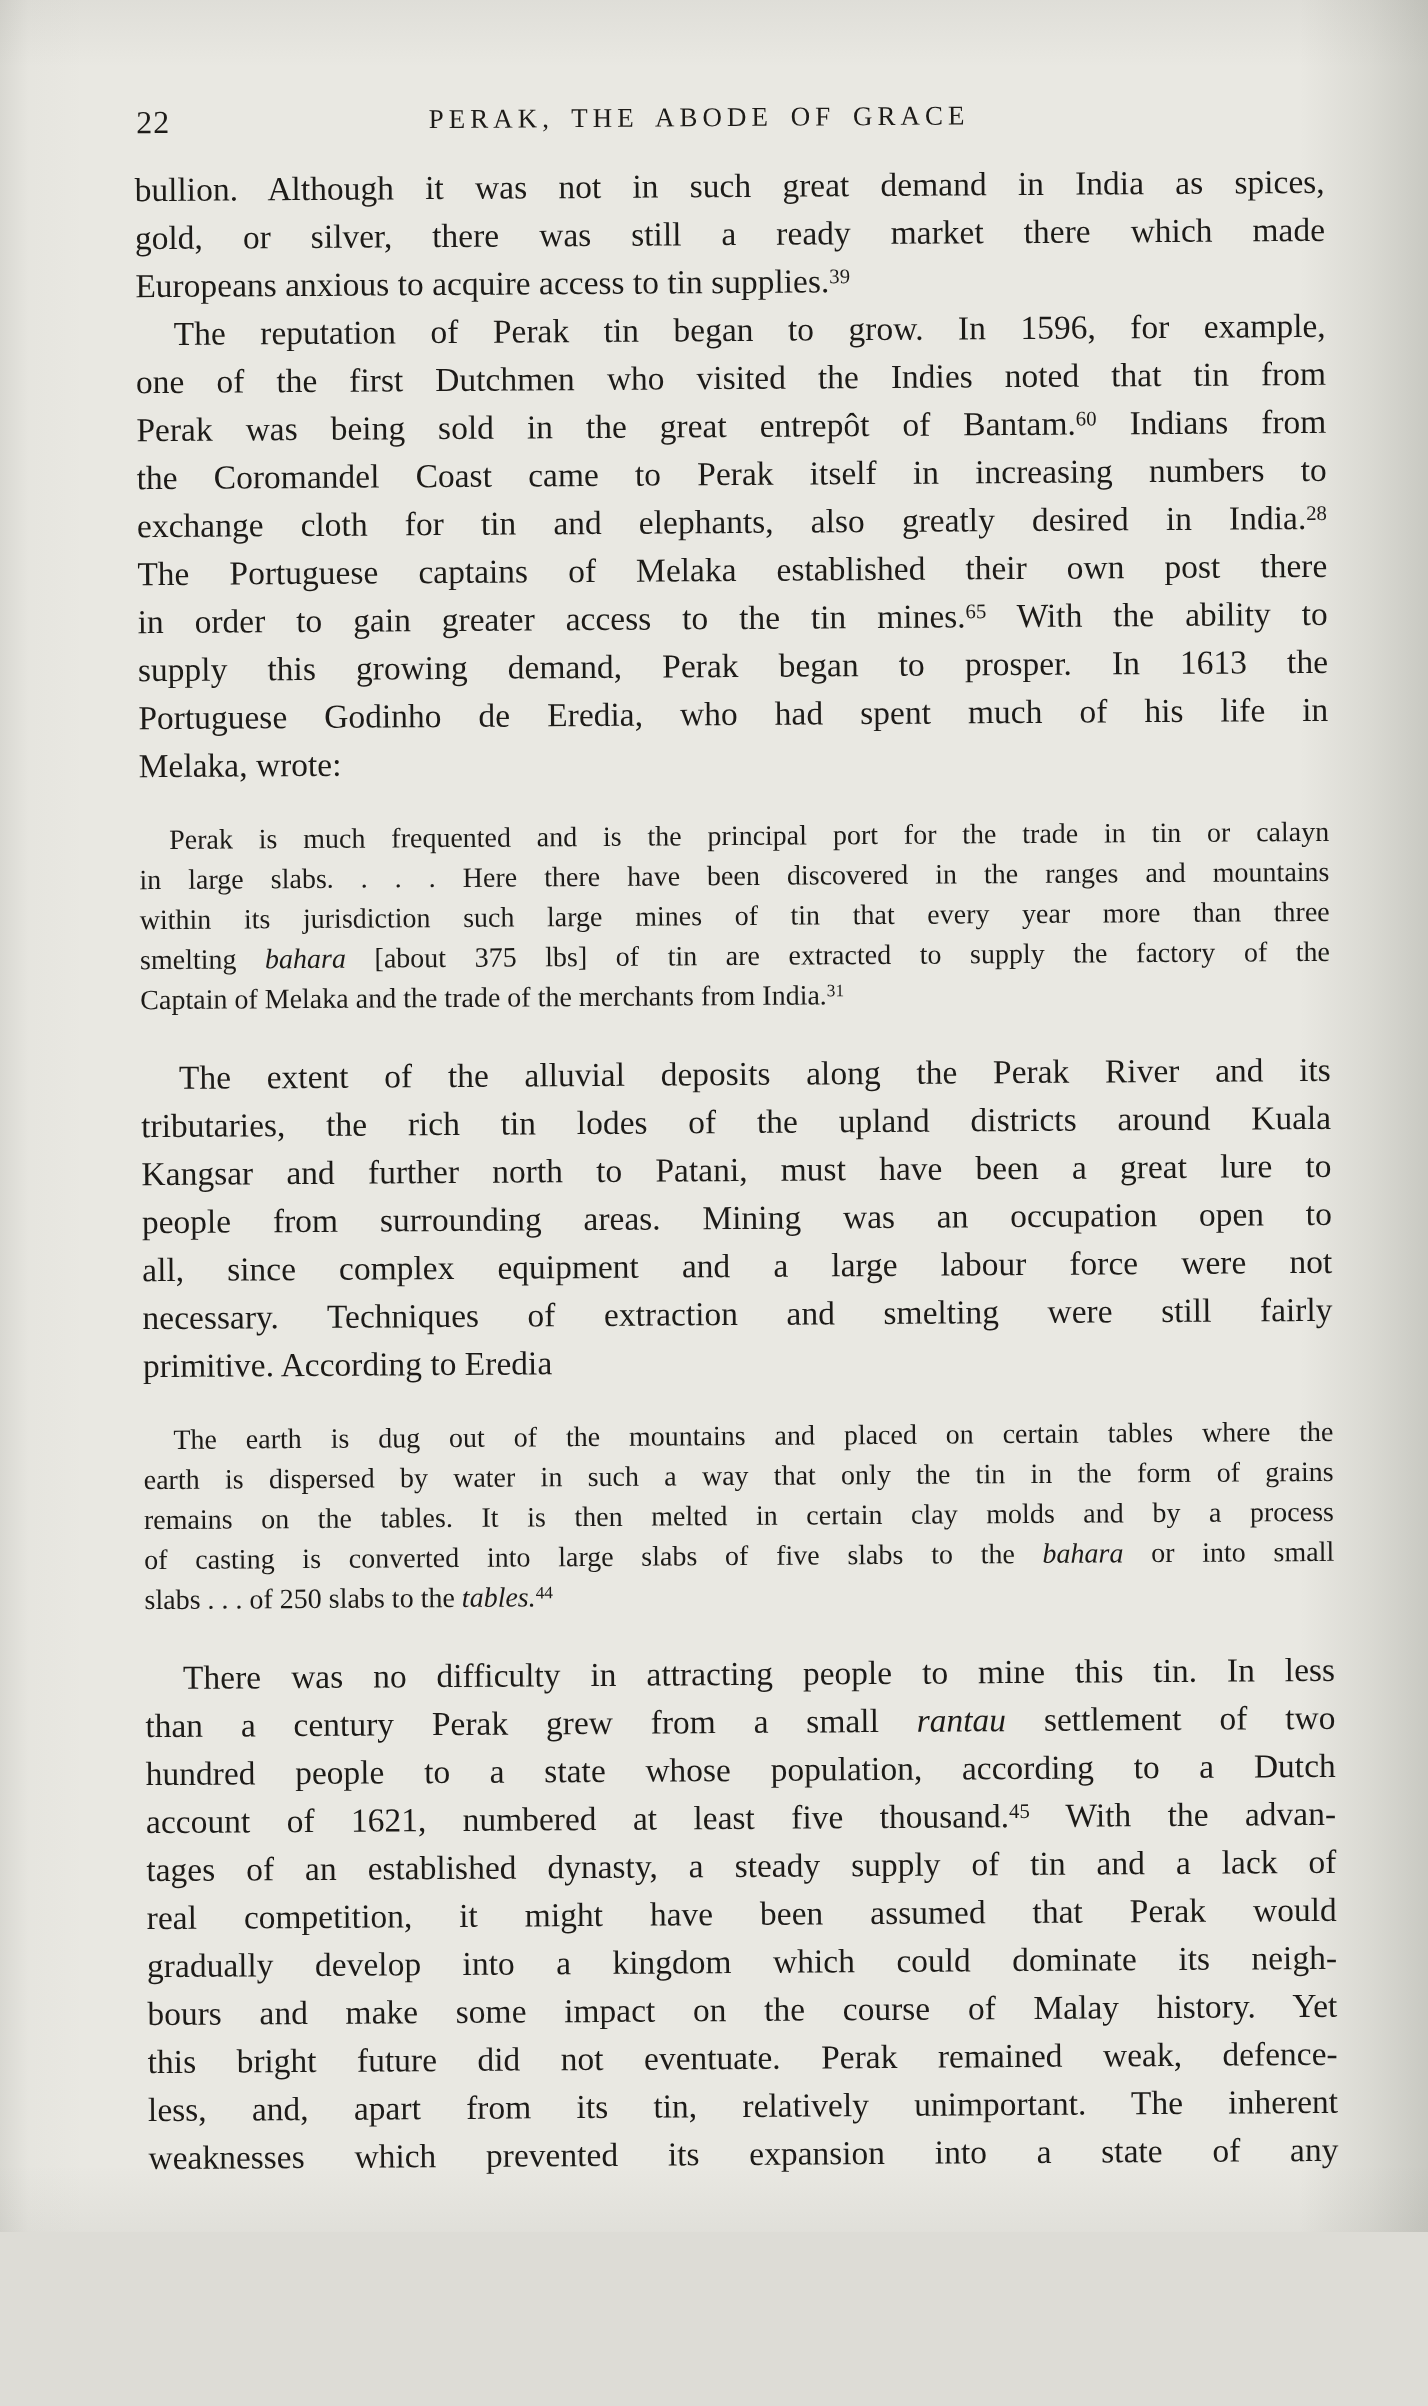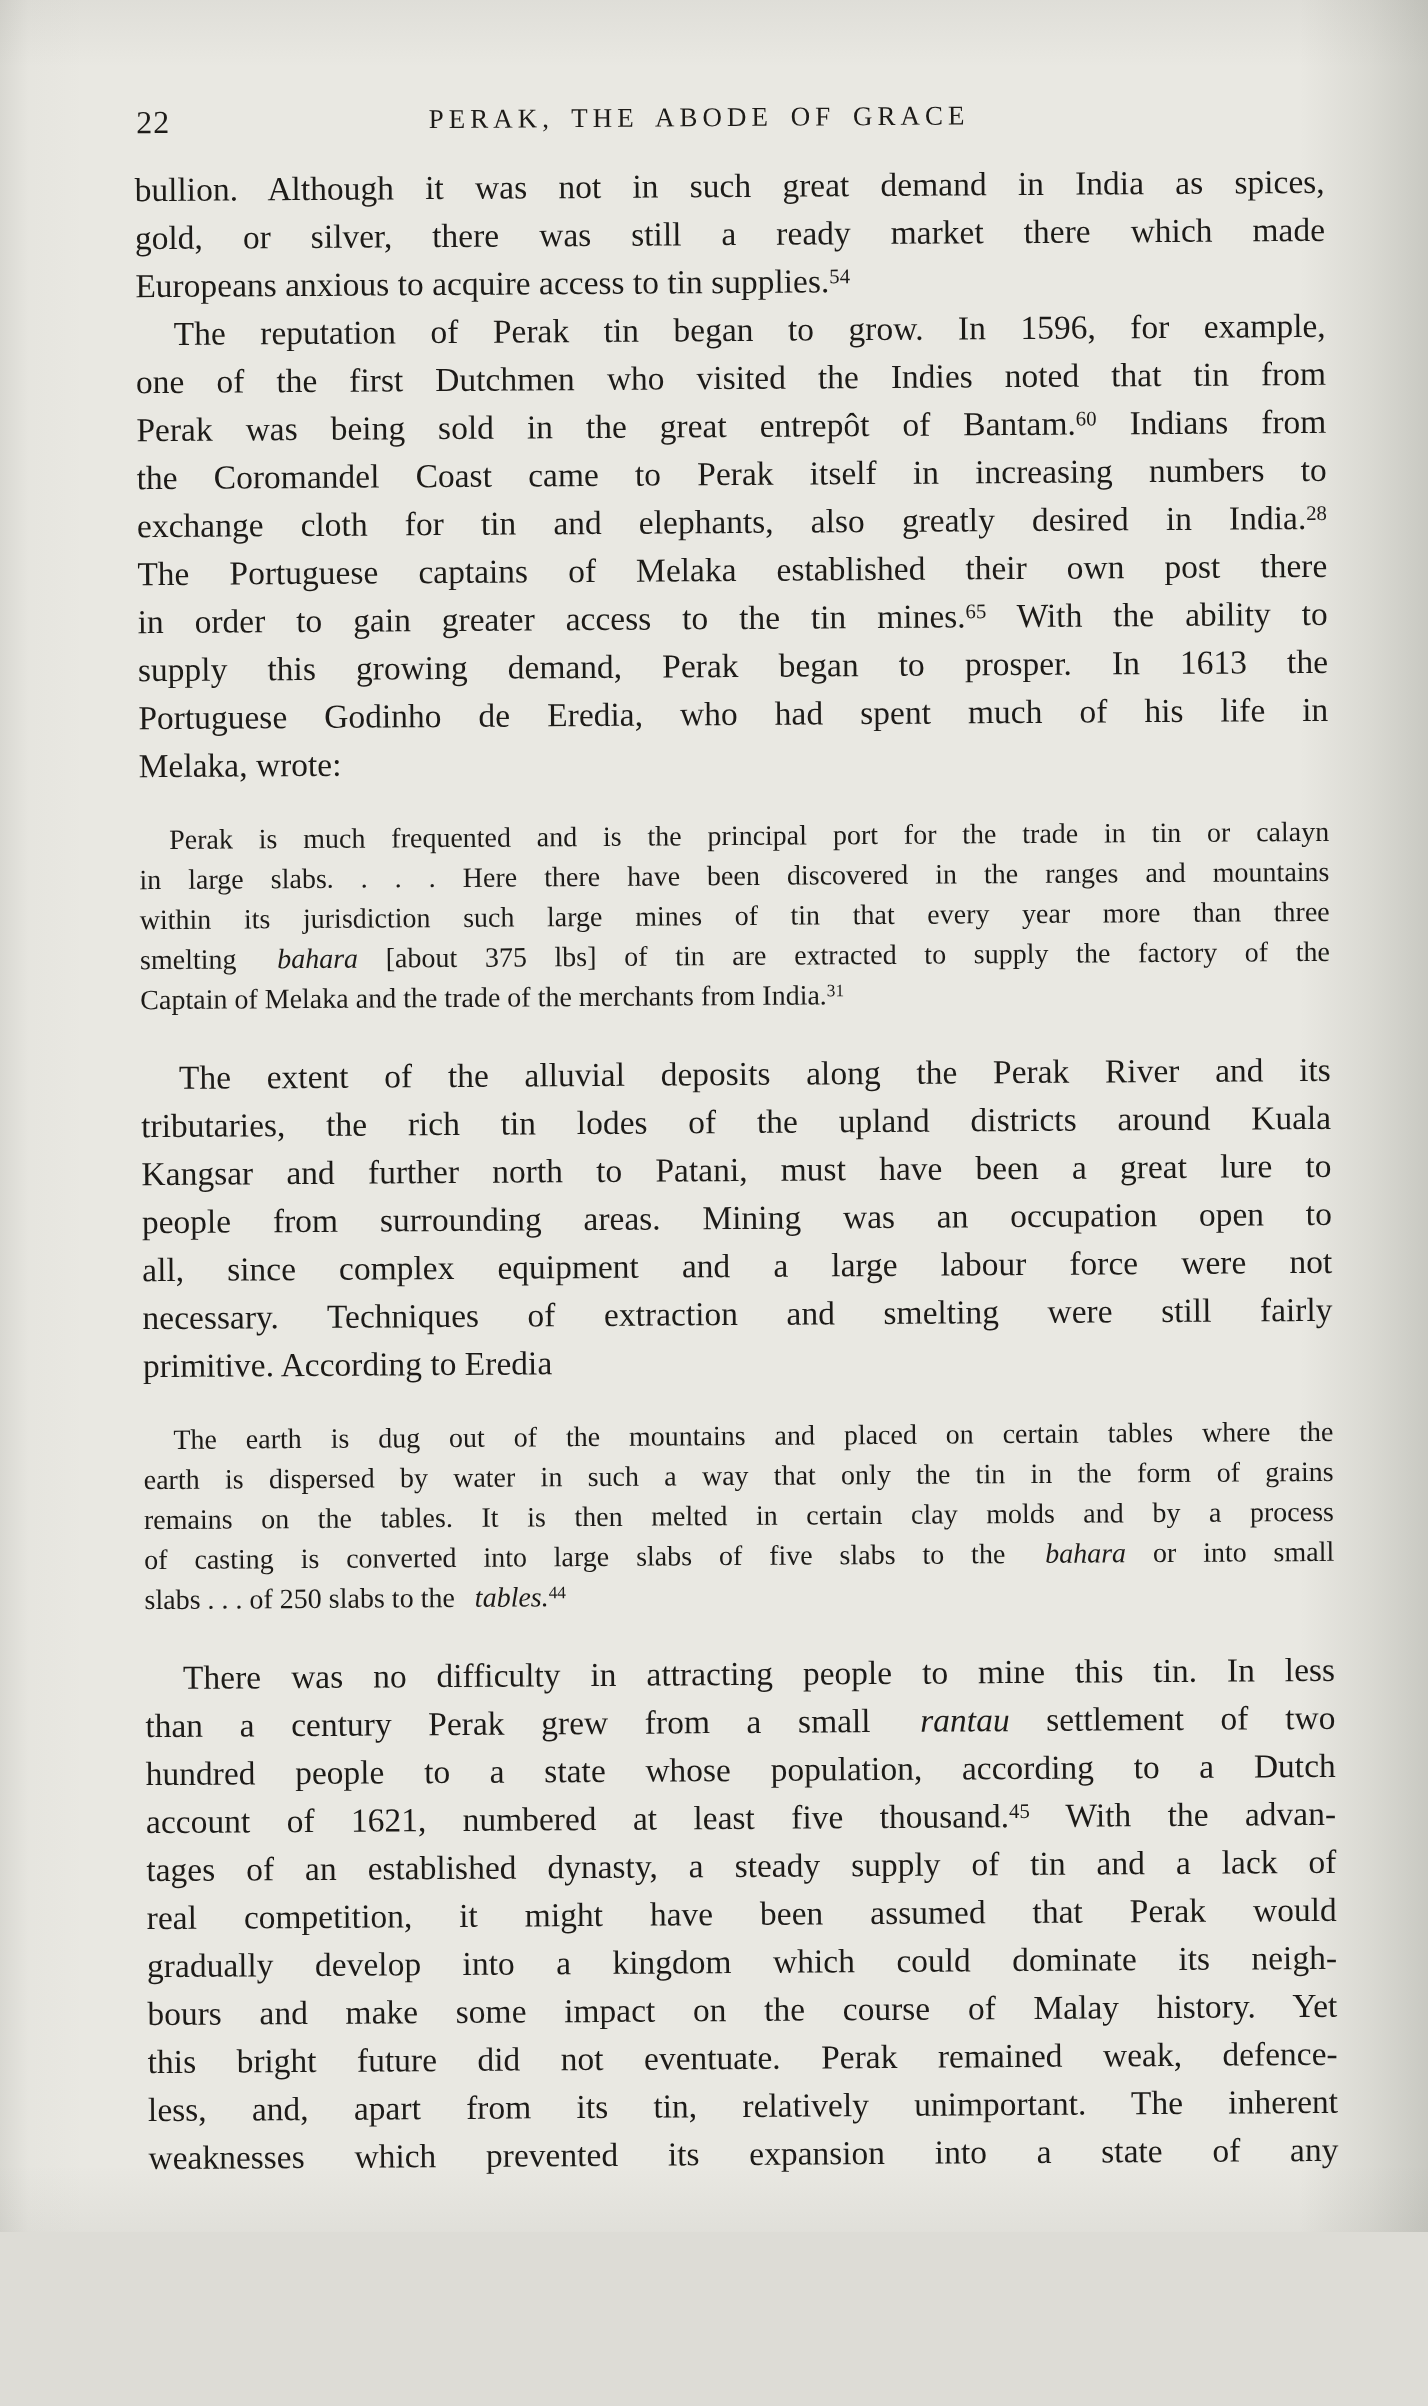--- a/index.html
+++ b/index.html
@@ -71,7 +71,7 @@
         <div class="para body">
           <div class="line just"><span>bullion. Although it was not in such great demand in India as spices,</span></div>
           <div class="line just"><span>gold, or silver, there was still a ready market there which made</span></div>
-          <div class="line"><span>Europeans anxious to acquire access to tin supplies.</span><sup>54</sup></div>
+          <div class="line"><span>Europeans anxious to acquire access to tin supplies.</span><sup>39</sup></div>
         </div>
         <div class="para body">
           <div class="line just ind"><span>The reputation of Perak tin began to grow. In 1596, for example,</span></div>

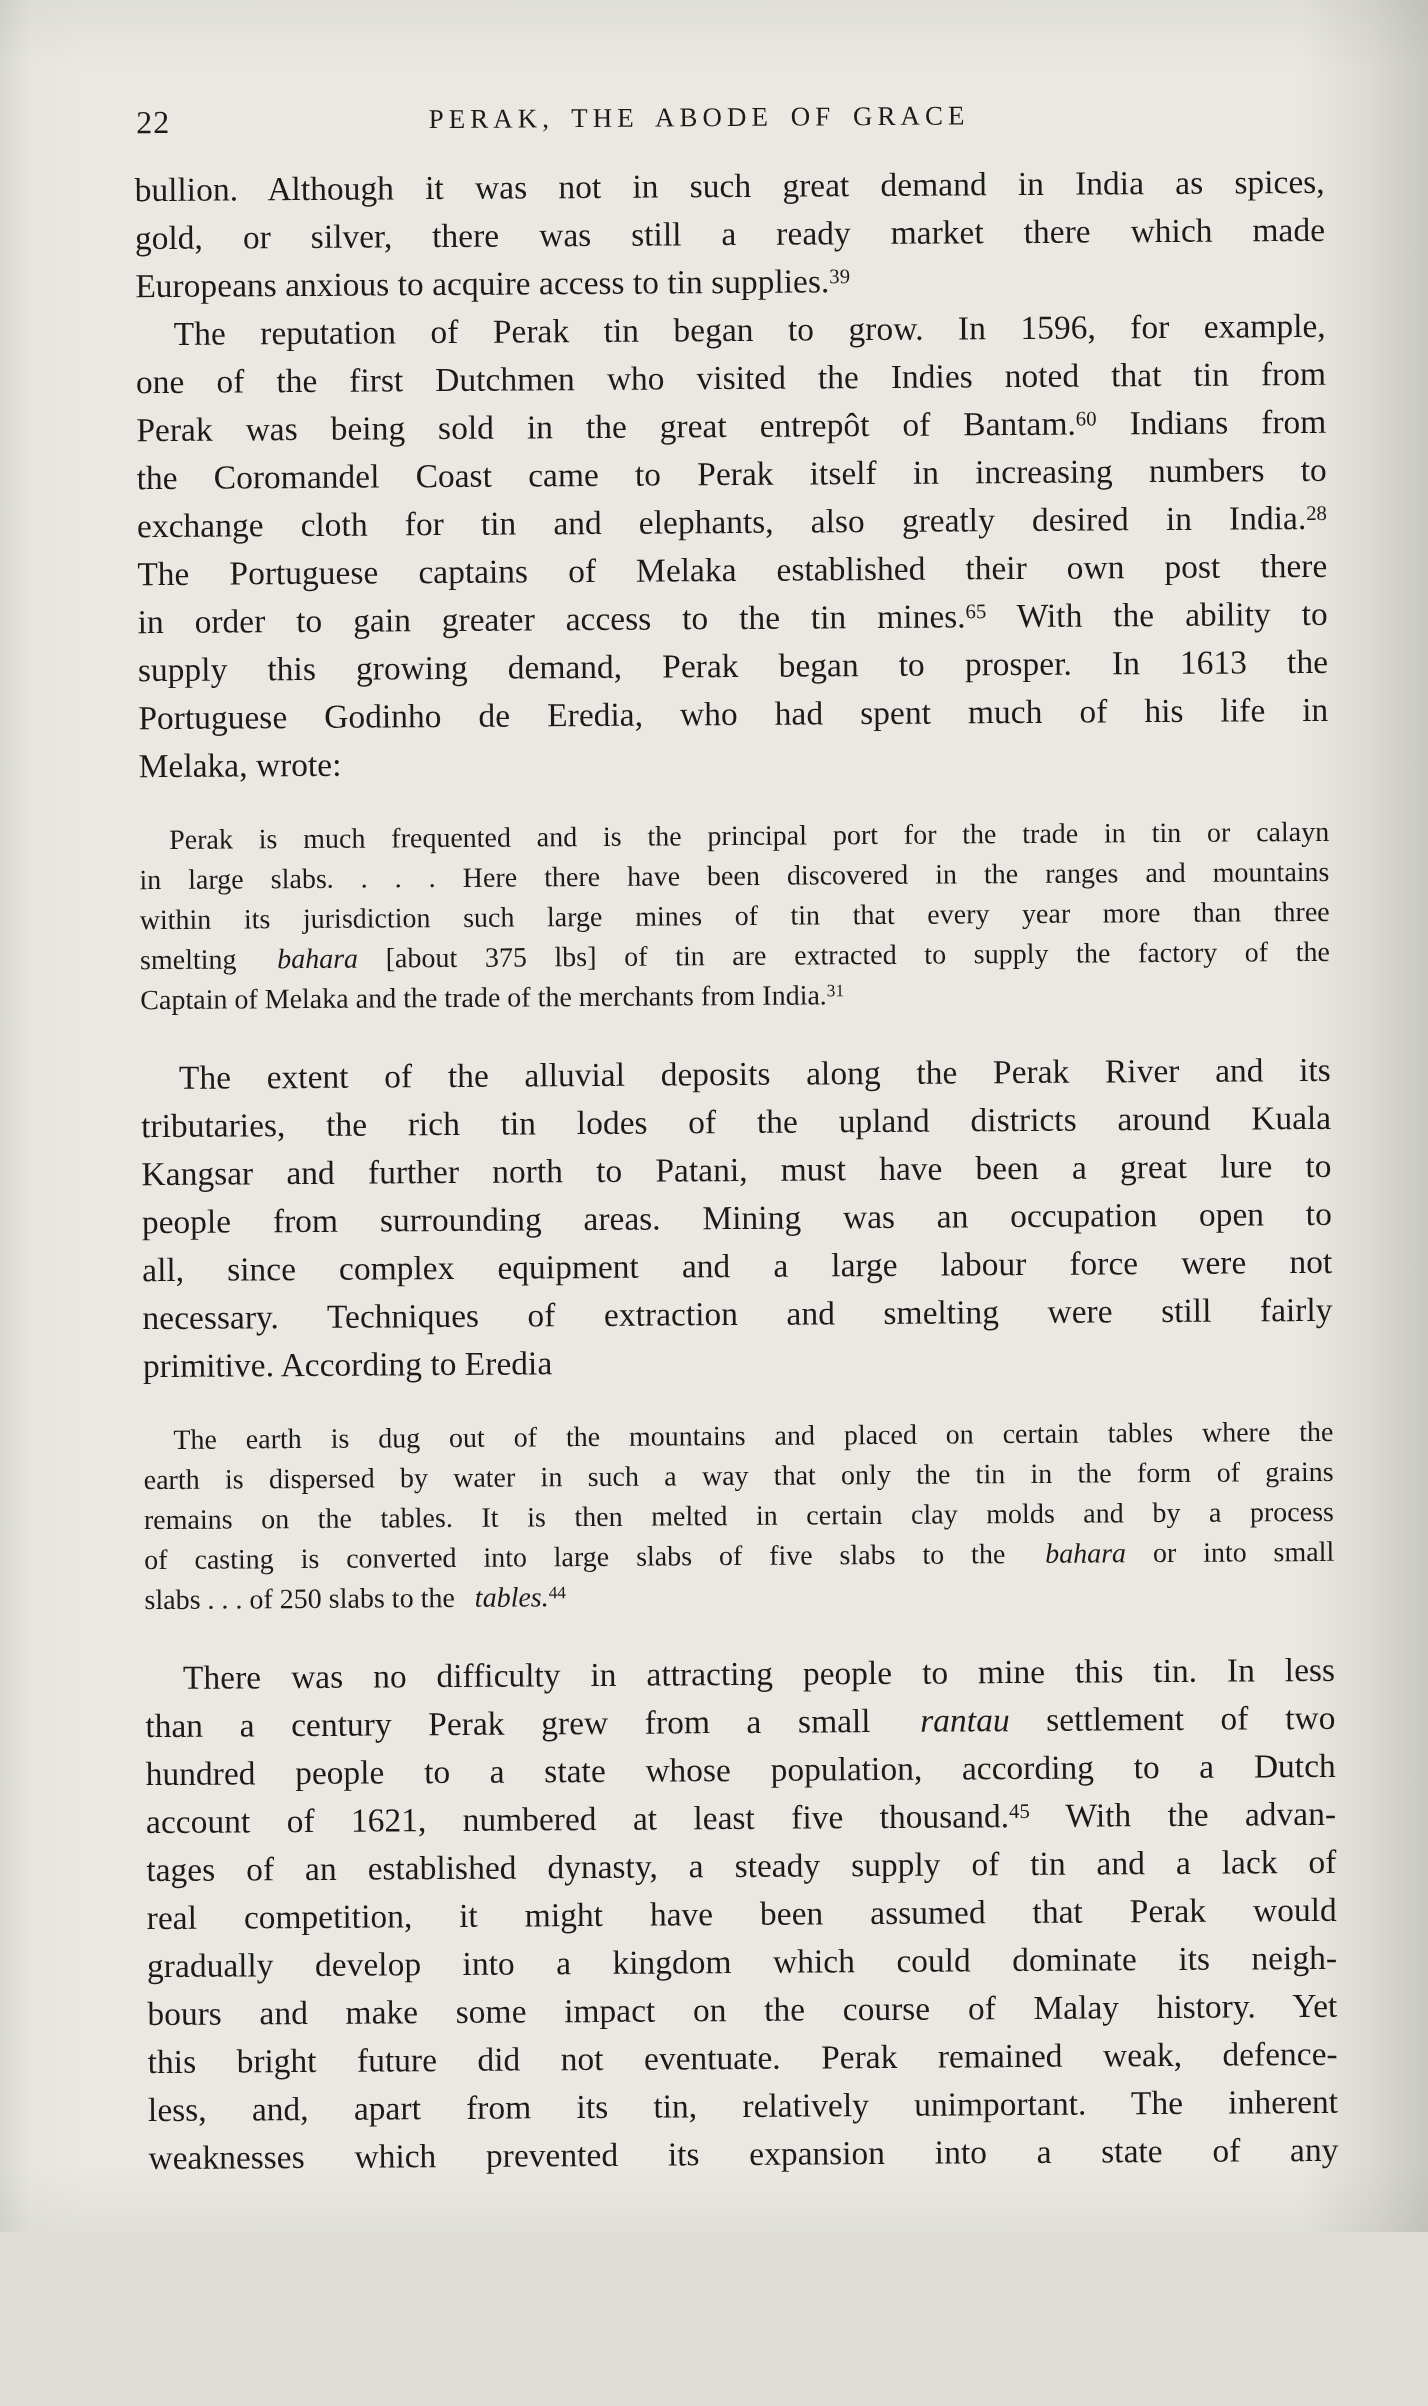--- a/index.html
+++ b/index.html
@@ -52,7 +52,7 @@
   .line.just { text-align: justify; text-align-last: justify; }
   .line.ind { text-indent: 38px; }
   .para.quote .line.ind { text-indent: 30px; }
-  .line i { font-style: italic; margin-left: 13px; }
+  .line i { font-style: italic; }
   .line sup {
     font-size: 0.62em; line-height: 0;
     vertical-align: baseline; position: relative; top: -0.45em;

